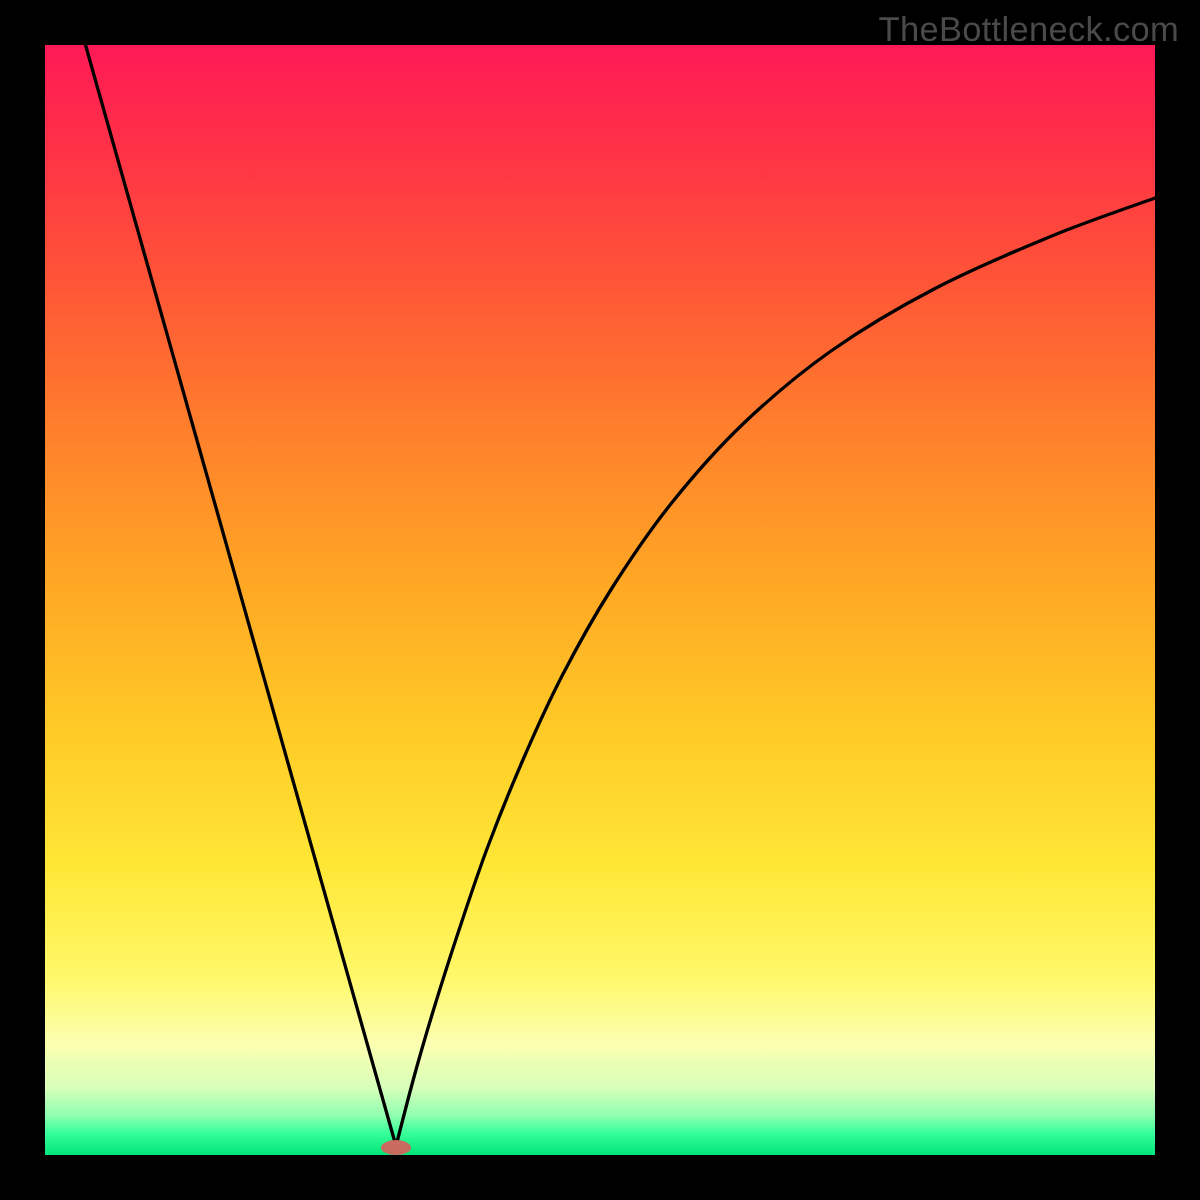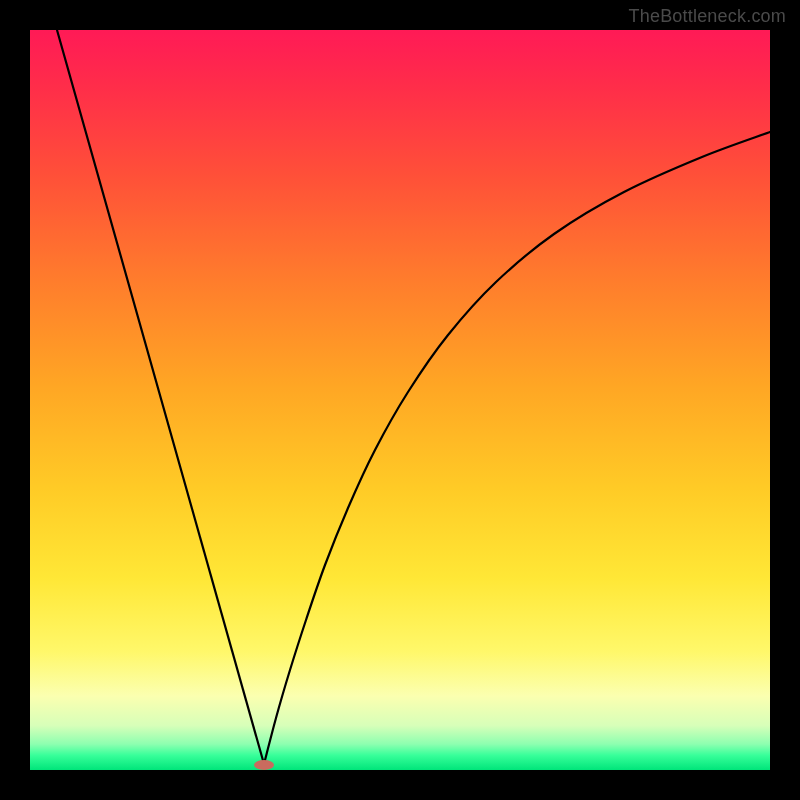--- a/index.html
+++ b/index.html
@@ -46,7 +46,7 @@
     top: 6px;
     right: 14px;
     color: #4a4a4a;
-    font-size: 18px;
+    font-size: 23px;
     letter-spacing: 0.2px;
     font-weight: 400;
     user-select: none;

